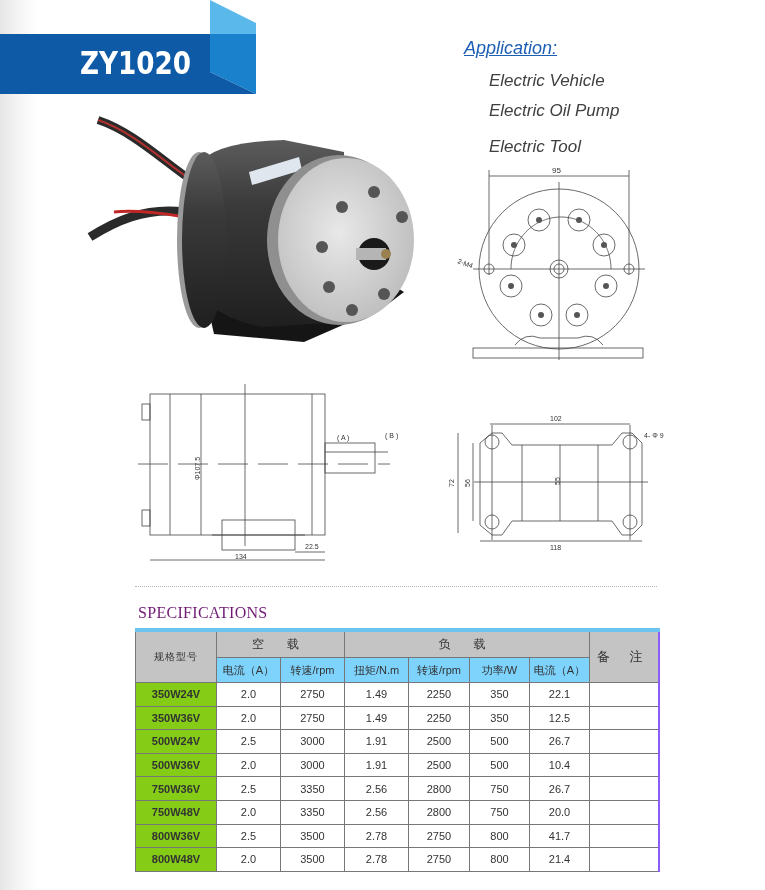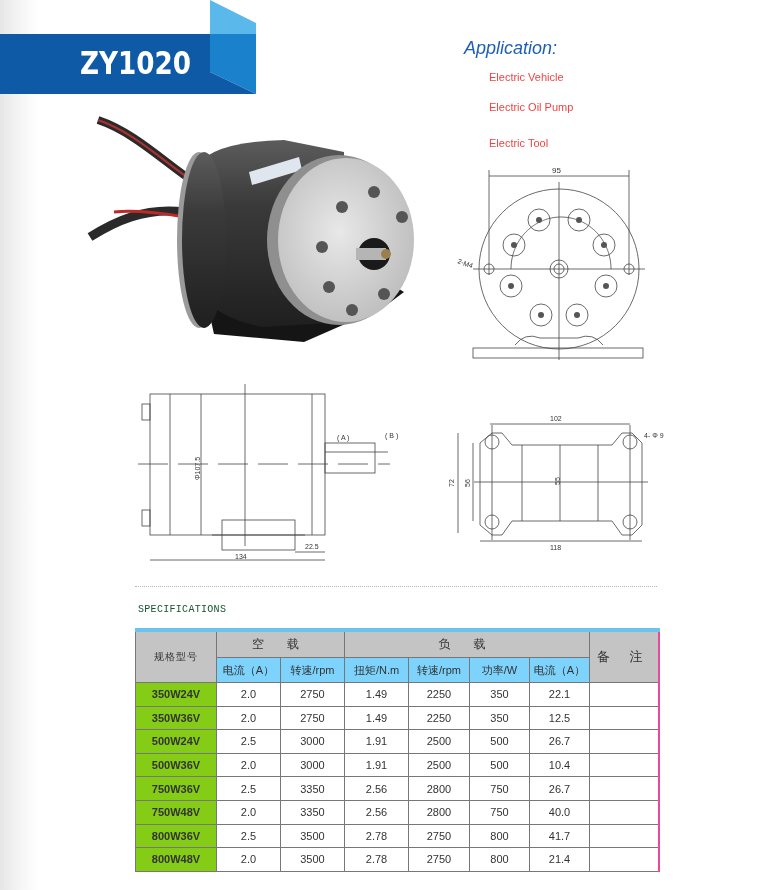--- a/index.html
+++ b/index.html
@@ -20,7 +20,7 @@
   }
 
   
-  .app-title { left:464px; top:38px; font-size:18px; font-style:italic; color:#1d5fb4; }
+  .app-title { left:464px; top:38px; font-size:18px; font-style:italic; color:#1d5fb4;text-decoration:underline; }
   .app-item { left:489px; font-size:11px; color:#ef4444; }
 
   

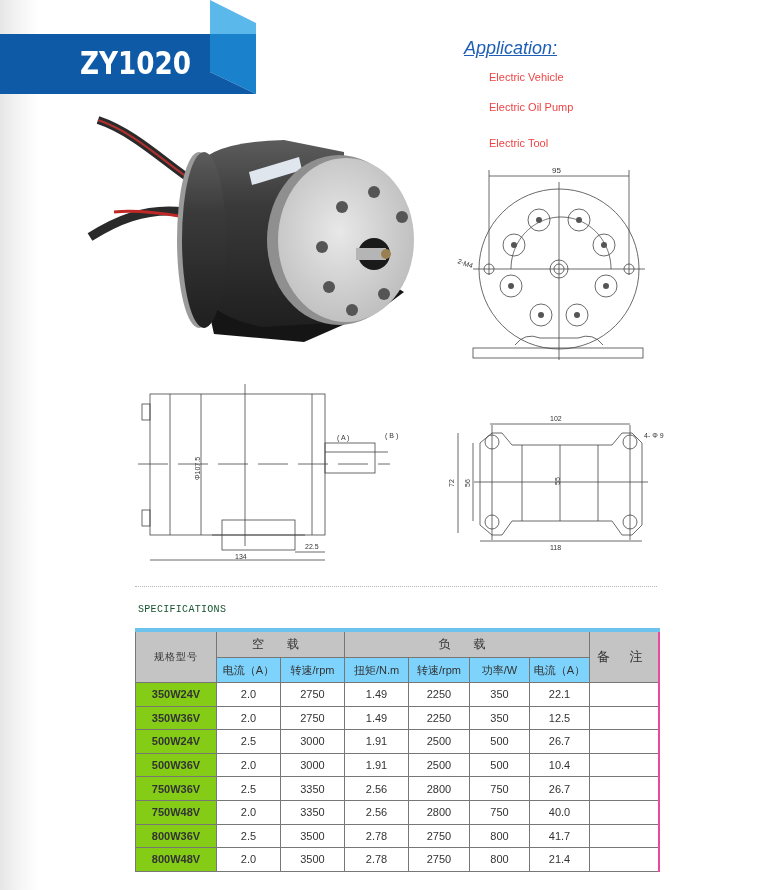--- a/index.html
+++ b/index.html
@@ -21,7 +21,7 @@
 
   
   .app-title { left:464px; top:38px; font-size:18px; font-style:italic; color:#1d5fb4;text-decoration:underline; }
-  .app-item { left:489px; font-size:11px; color:#ef4444; }
+  .app-item { left:489px; font-size:17px; font-style:italic; color:#404040; }
 
   
   .photo { left:84px; top:112px; width:330px; height:230px; }

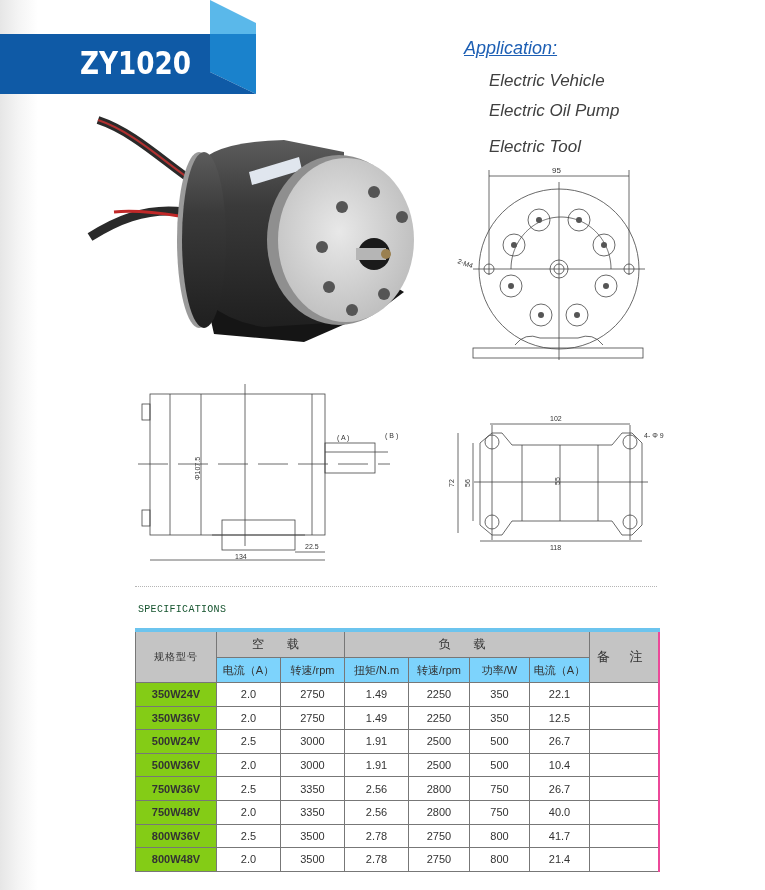--- a/index.html
+++ b/index.html
@@ -31,7 +31,7 @@
 
   .divider { left:135px; top:586px; width:522px; border-top:1px dotted #b5b5b5; }
 
-  .spec-title { left:138px; top:604px; font-size:10px; color:#14532d; font-family:Liberation Mono, monospace; letter-spacing:0.3px; }
+  .spec-title { left:138px; top:604px; font-size:16px; color:#701a75; font-family:Liberation Serif, serif; letter-spacing:0.3px; }
 
   table.spec {
     position:absolute; left:135px; top:628px; width:523px;

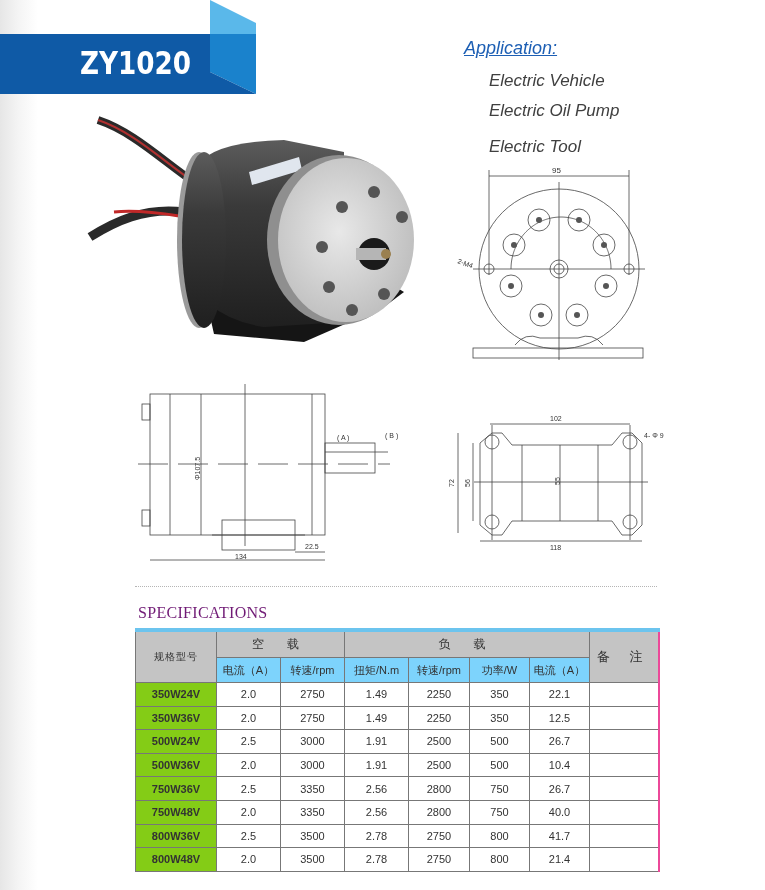--- a/index.html
+++ b/index.html
@@ -49,7 +49,7 @@
   table.spec th.remark-h { font-size:13px; letter-spacing:8px; }
   table.spec td { height:22.6px; background:#fff; }
   table.spec td.model { background:#84cc16;font-weight:bold; }
-  table.spec th.remark-h, table.spec td.remark { border-right:2px solid #ec4899; }
+  table.spec th.remark-h, table.spec td.remark { border-right:2px solid #8b5cf6; }
 </style>
 </head>
 <body>

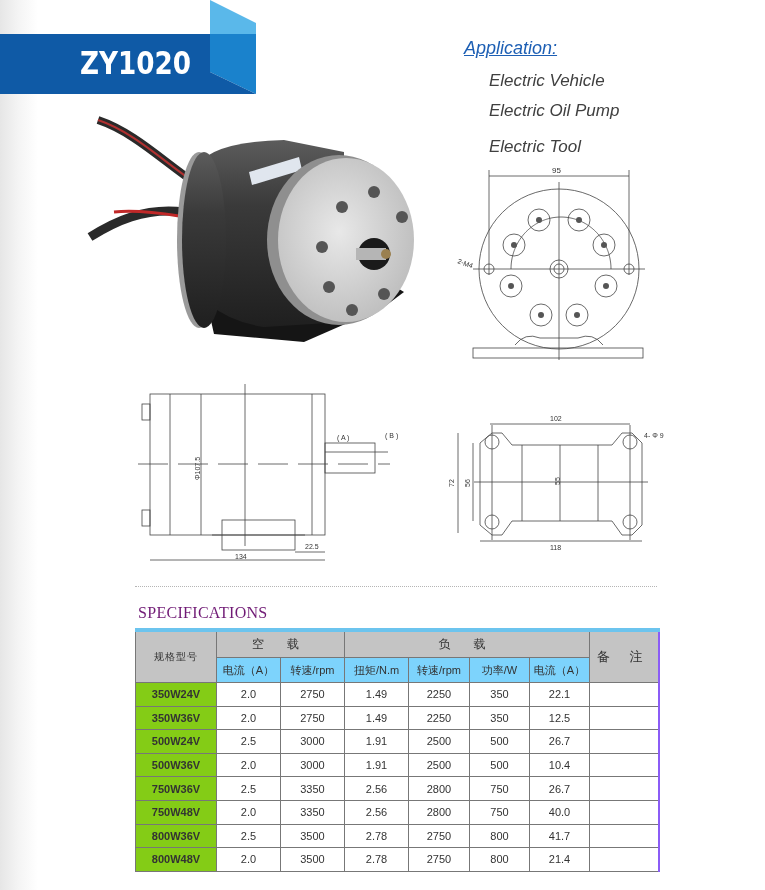--- a/index.html
+++ b/index.html
@@ -287,7 +287,7 @@
       <td>2.56</td>
       <td>2800</td>
       <td>750</td>
-      <td>40.0</td>
+      <td>20.0</td>
       <td class="remark"></td>
     </tr>
     <tr>

